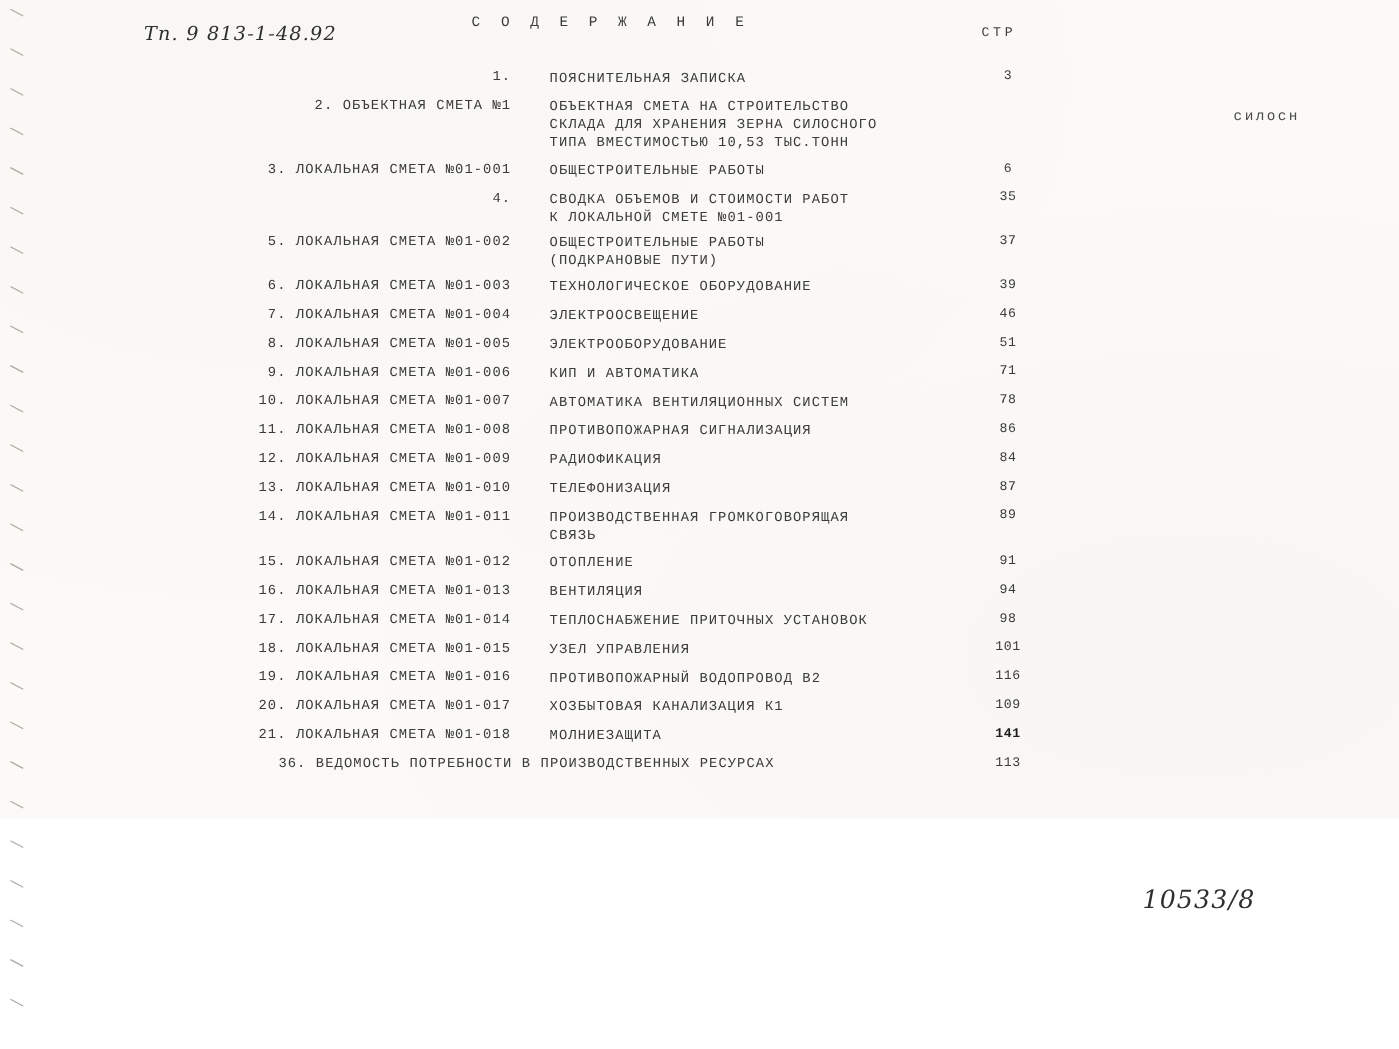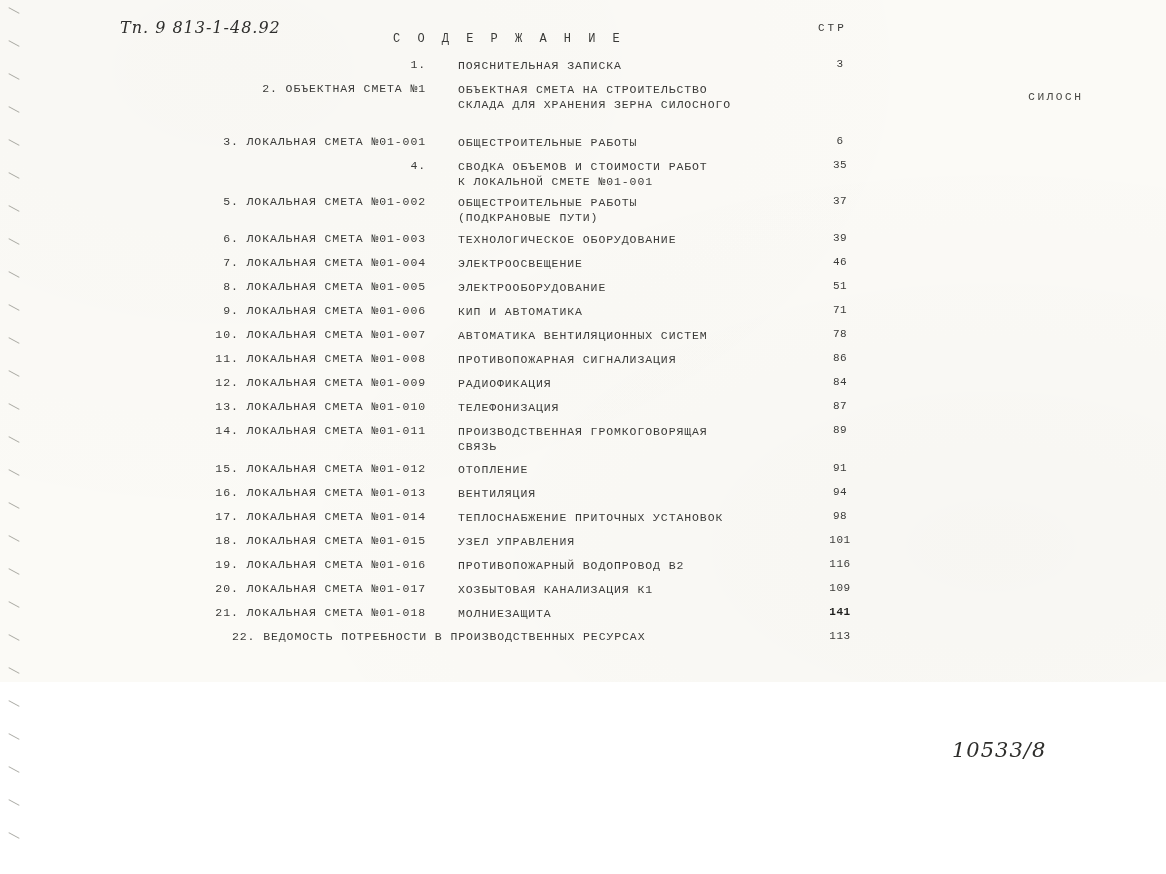--- a/index.html
+++ b/index.html
@@ -73,7 +73,7 @@
   .title {
     position: absolute;
     left: 393px;
-    top: 32px;
+    top: 12px;
     font-size: 12px;
     letter-spacing: 5px;
     color: #3a3a38;

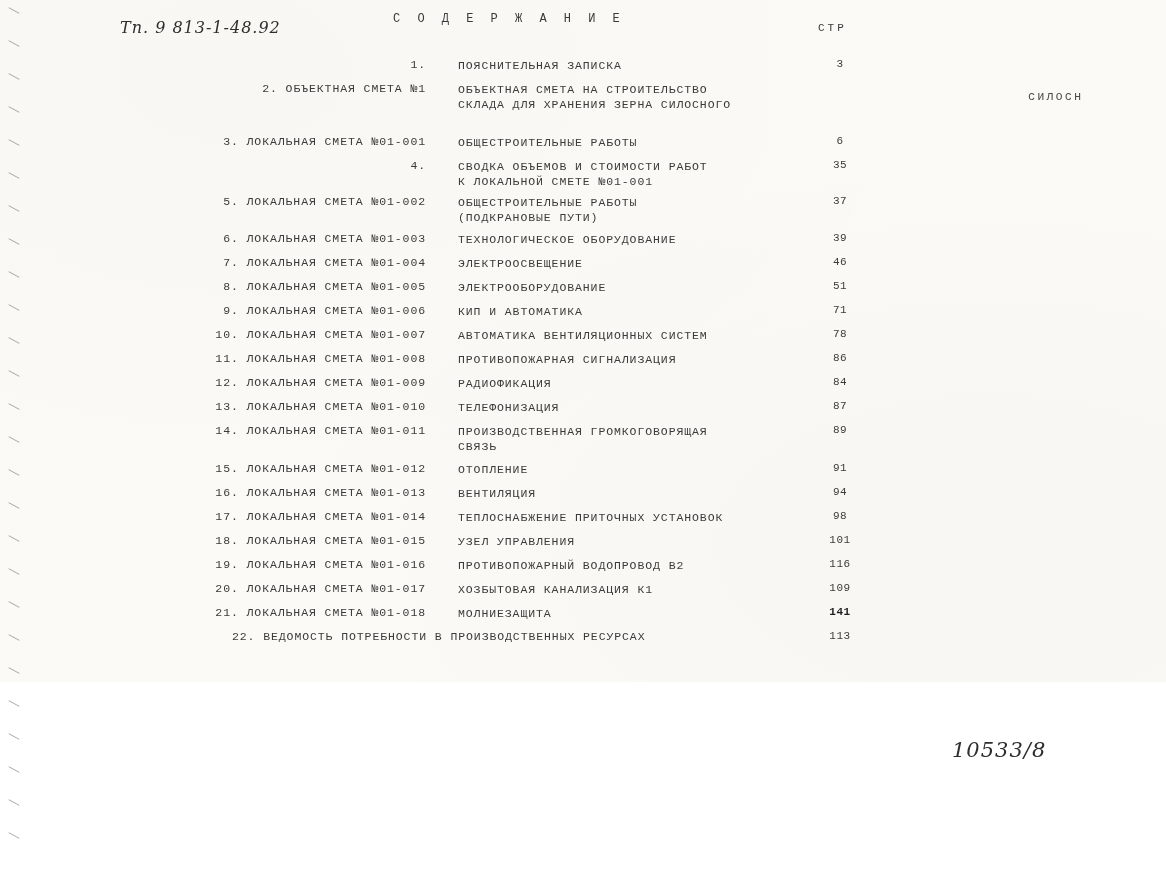--- a/index.html
+++ b/index.html
@@ -202,6 +202,7 @@
         <div class="c-desc">
           <span class="sub">ОБЪЕКТНАЯ СМЕТА НА СТРОИТЕЛЬСТВО</span>
           <span class="sub">СКЛАДА ДЛЯ ХРАНЕНИЯ ЗЕРНА СИЛОСНОГО</span>
+          <span class="sub">ТИПА ВМЕСТИМОСТЬЮ 10,53 ТЫС.ТОНН</span>
         </div>
         <div class="c-page"></div>
       </div>

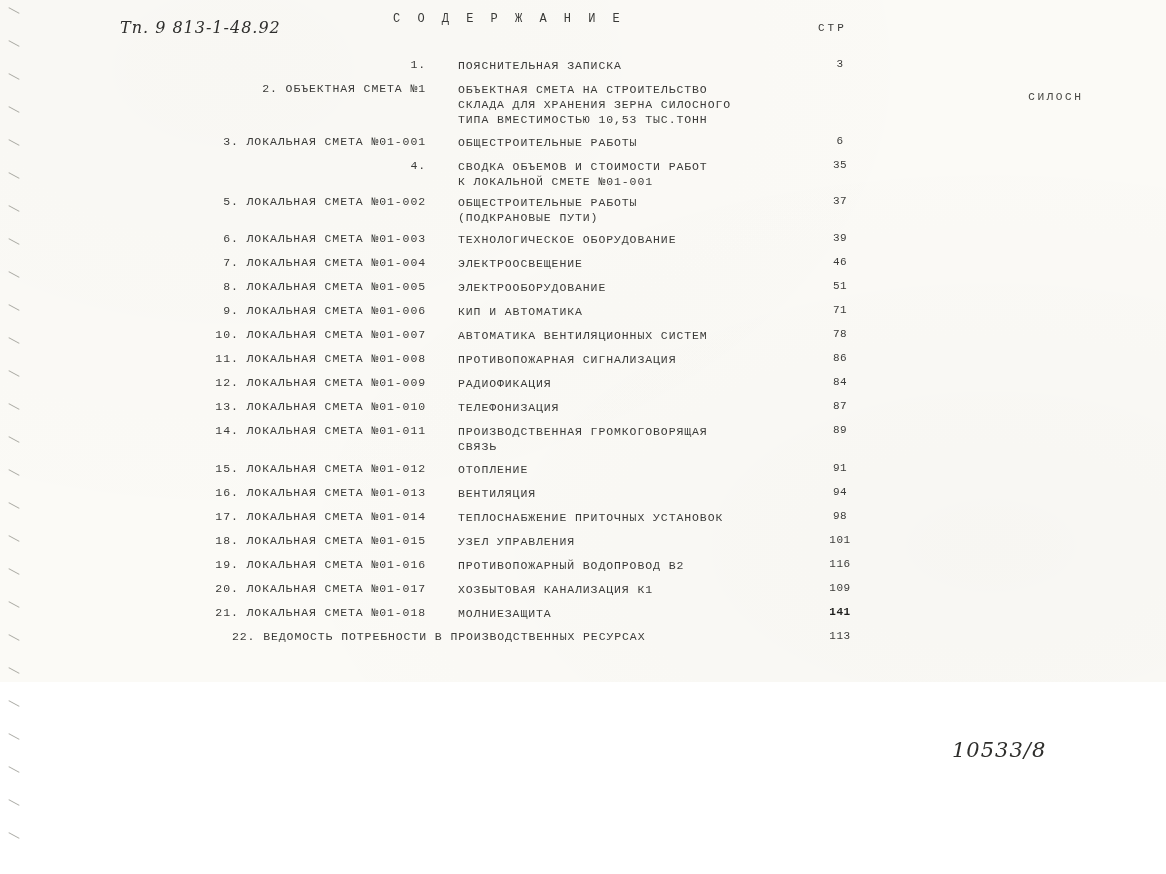--- a/index.html
+++ b/index.html
@@ -362,7 +362,7 @@
         <div class="c-page bold-page">141</div>
       </div>
       <div class="row row-last" style="position: absolute; top: 580px; left: 0px;">
-        <div class="c-left">22. ВЕДОМОСТЬ ПОТРЕБНОСТИ В ПРОИЗВОДСТВЕННЫХ РЕСУРСАХ</div>
+        <div class="c-left">36. ВЕДОМОСТЬ ПОТРЕБНОСТИ В ПРОИЗВОДСТВЕННЫХ РЕСУРСАХ</div>
         <div class="c-page">113</div>
       </div>
     </div>

